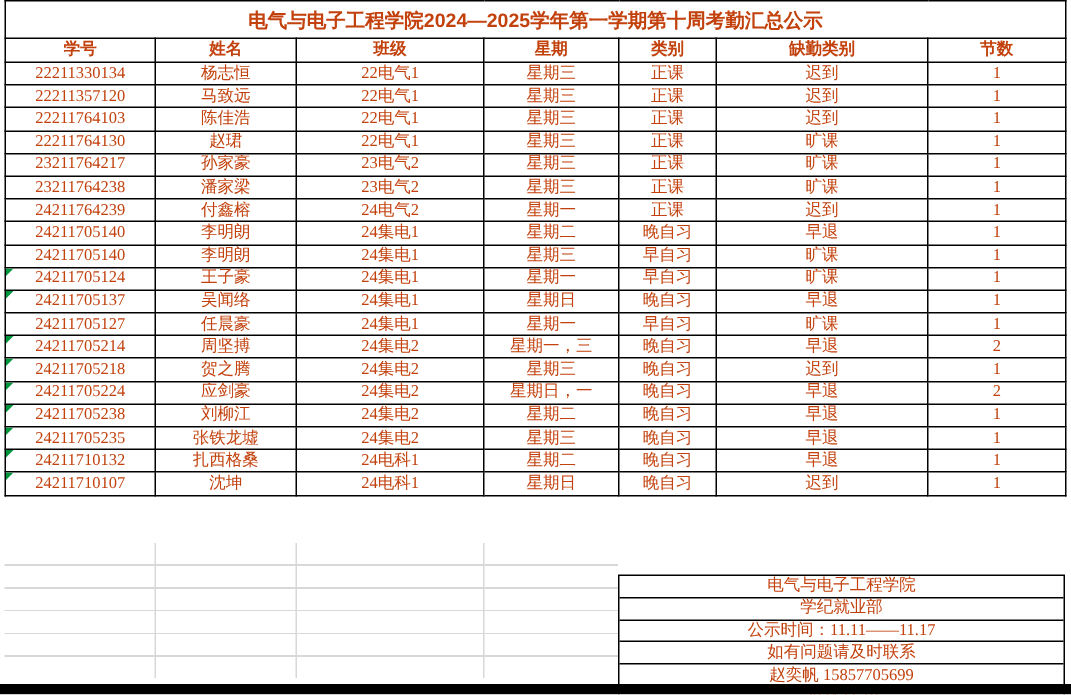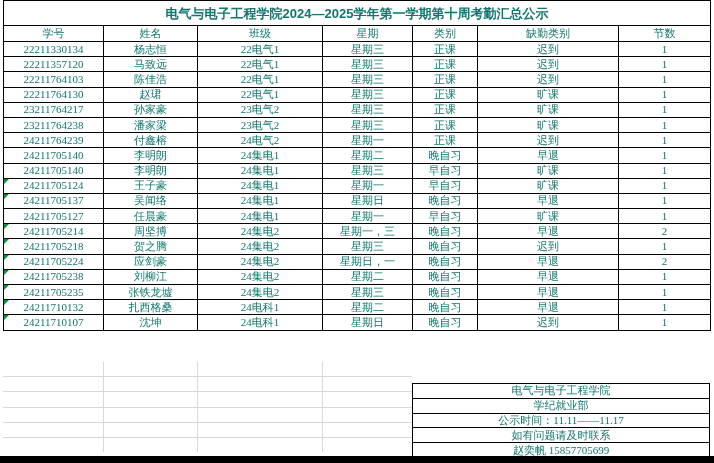--- a/index.html
+++ b/index.html
@@ -8,7 +8,7 @@
     position:relative; width:714px; height:463px; background:#ffffff;
     overflow:hidden;
     font-family:"Liberation Serif","DejaVu Serif",serif;
-    color:#0f766e;
+    color:#c2410c;
   }
   table.main {
     position:absolute; left:3px; top:0;

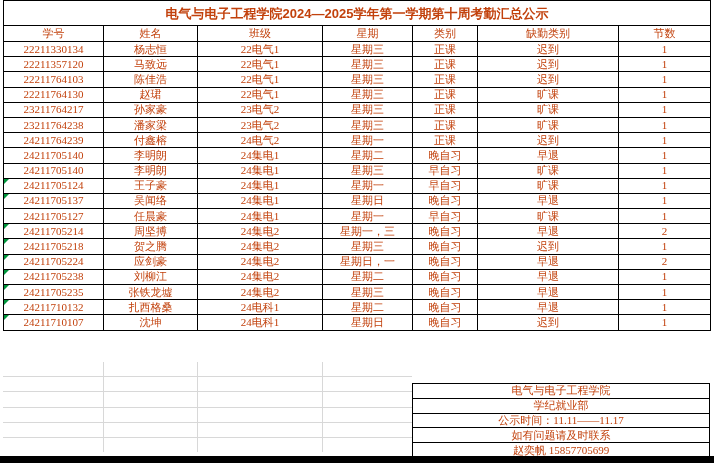--- a/index.html
+++ b/index.html
@@ -27,7 +27,7 @@
     font-family:"Liberation Sans","DejaVu Sans",sans-serif;
     font-weight:bold; font-size:13px;
   }
-  tr.header-row th { height:16px; }
+  tr.header-row th { height:16px;font-weight:bold; }
   .tri {
     position:absolute; top:0; left:0; width:0; height:0;
     border-top:5px solid var(--flag-green,#00963c);

